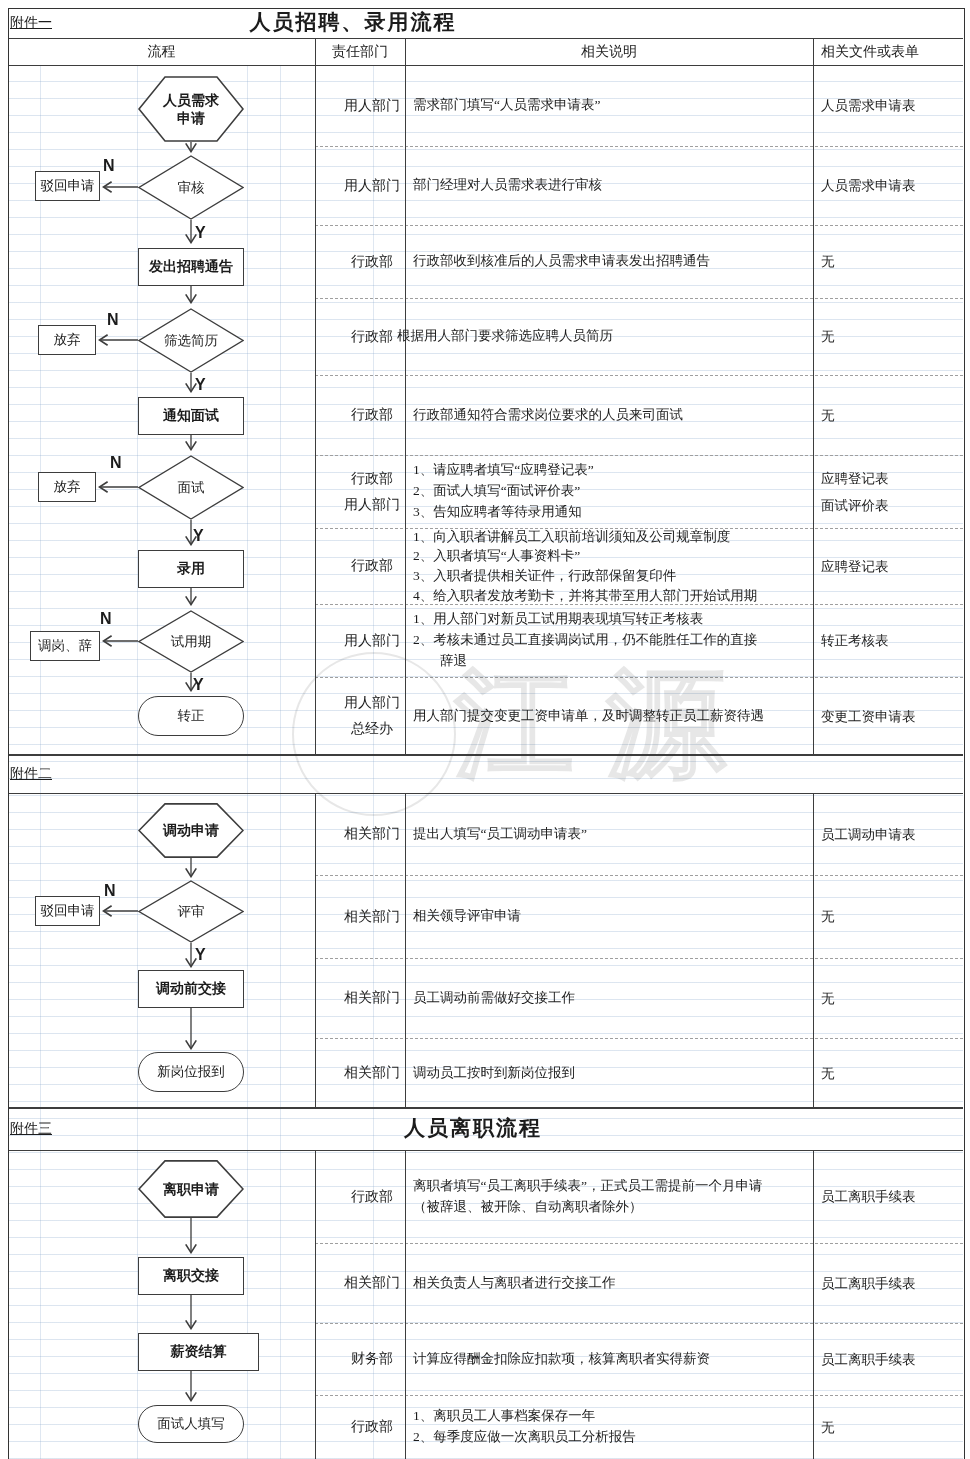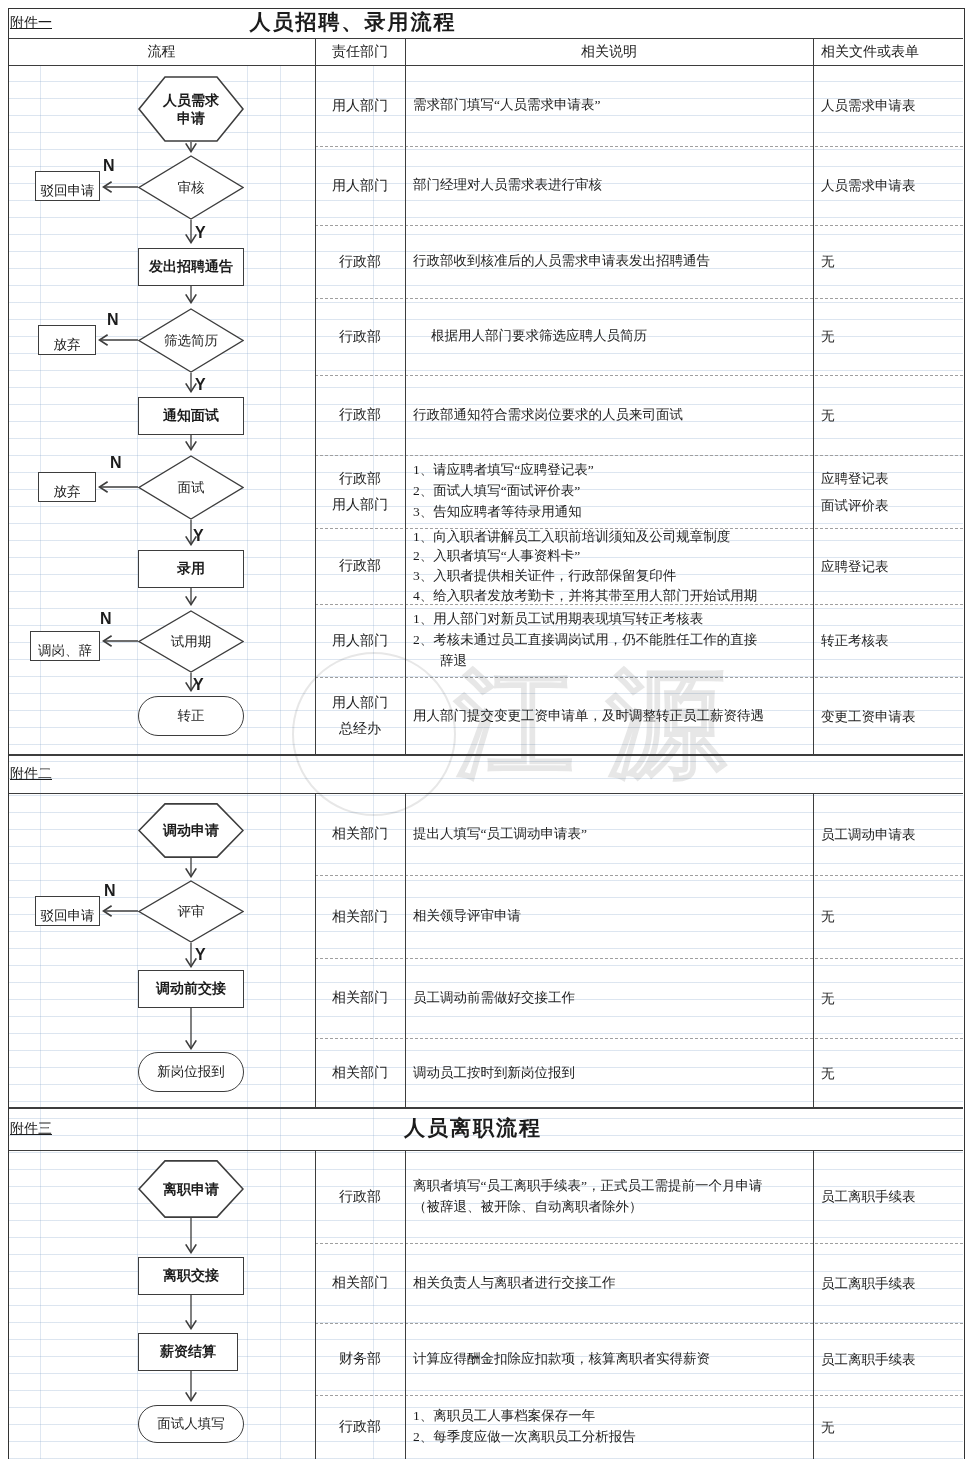--- a/index.html
+++ b/index.html
@@ -17,7 +17,7 @@
   .dash{height:0;border-top:1px dashed #9f9f9f;}
   .outer{left:8px;top:8px;width:955px;height:1451px;border:1.5px solid #333;border-bottom:none;pointer-events:none;}
   
-  .cell{display:flex;align-items:center;white-space:pre-line;z-index:10;}
+  .cell{display:flex;align-items:center;white-space:pre-line;z-index:10;padding-left:12px;}
   .cell-dept{justify-content:center;text-align:center;font-size:14px;line-height:1.85;}
   .cell-desc{justify-content:flex-start;text-align:left;font-size:13.5px;line-height:1.55;padding:0 6px 0 8px;box-sizing:border-box;}
   .cell-doc{justify-content:flex-start;text-align:left;font-size:13.5px;line-height:2.0;padding-left:8px;box-sizing:border-box;}

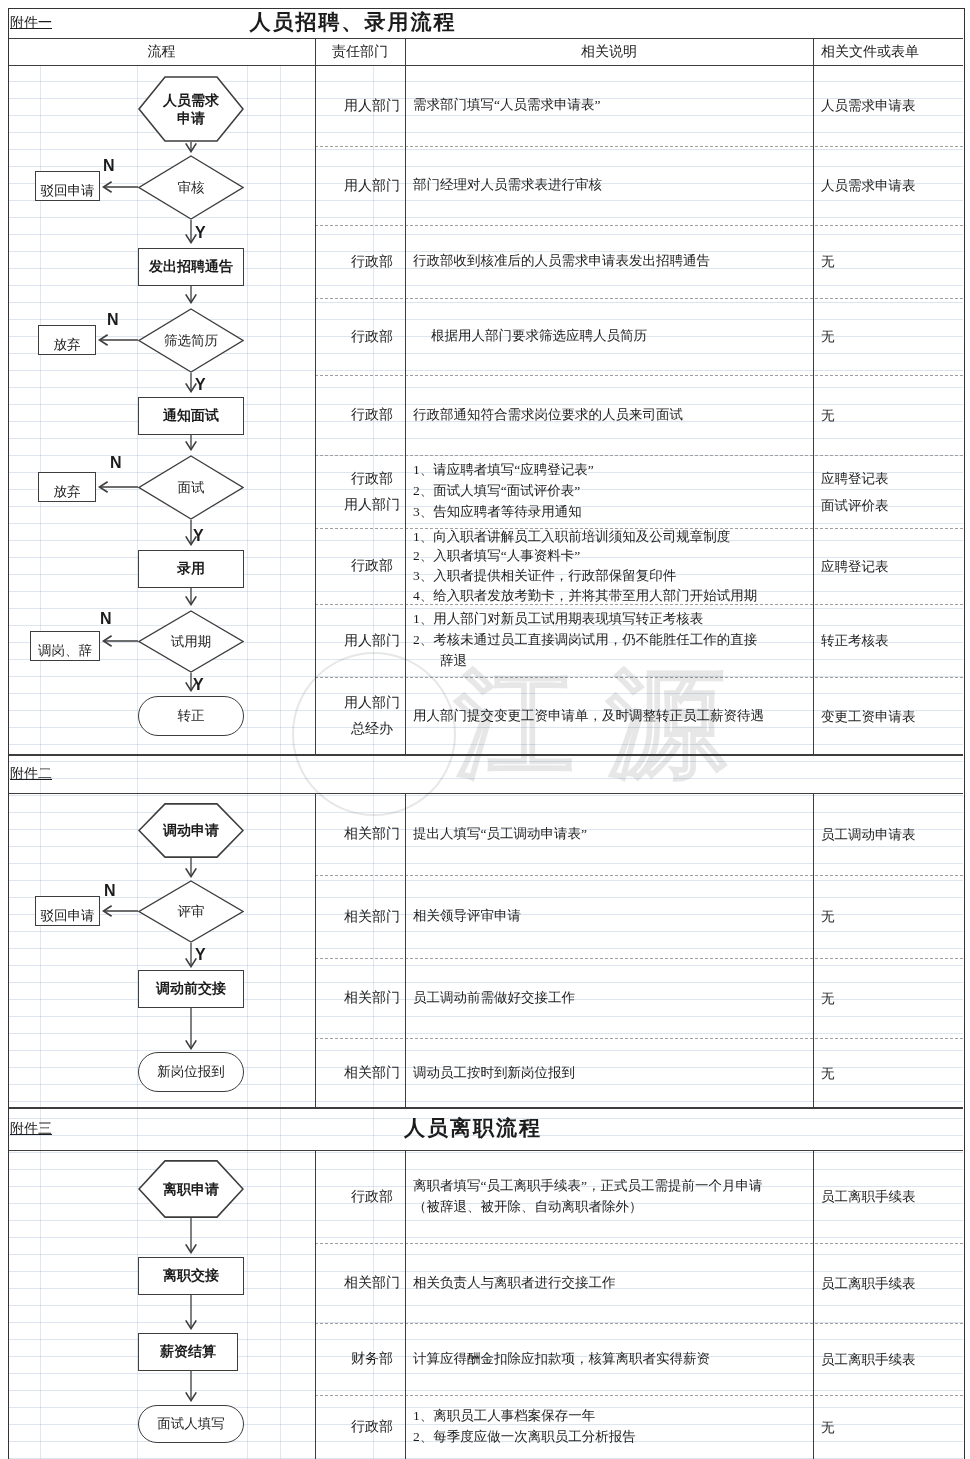--- a/index.html
+++ b/index.html
@@ -33,7 +33,7 @@
   .lbl-reg{font-size:13.5px;}
   .proc-rect{background:#fff;border:1.8px solid #3d3d3d;display:flex;align-items:center;justify-content:center;z-index:12;box-sizing:border-box;}
   .stadium{background:#fff;border:1.4px solid #3d3d3d;border-radius:20px;display:flex;align-items:center;justify-content:center;z-index:12;box-sizing:border-box;}
-  .side-box{background:#fff;border:1.3px solid #3d3d3d;display:flex;align-items:flex-end;justify-content:center;font-size:13.5px;z-index:12;box-sizing:border-box;}
+  .side-box{background:#fff;border:1.3px solid #3d3d3d;display:flex;align-items:center;justify-content:center;font-size:13.5px;z-index:12;box-sizing:border-box;}
   .yn{font-family:"Liberation Sans","DejaVu Sans",sans-serif;font-weight:bold;font-size:16px;z-index:13;}
   .connectors{z-index:11;pointer-events:none;}
   

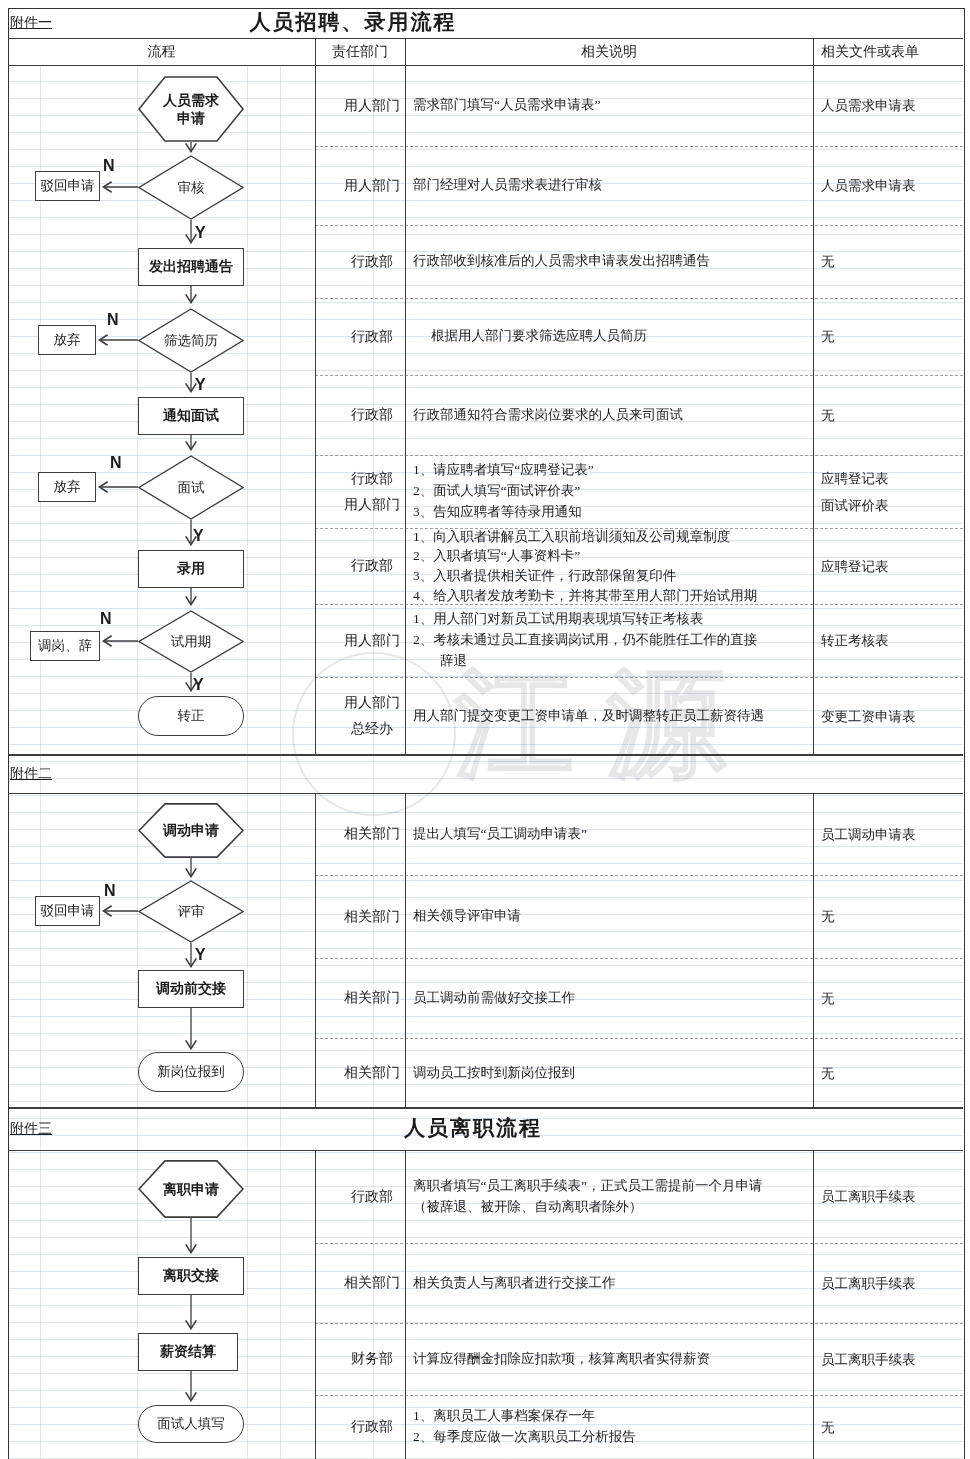--- a/index.html
+++ b/index.html
@@ -78,7 +78,7 @@
   <div class="abs cell cell-doc" style="left:813px;top:225px;width:150px;height:73px">无</div>
 
   <div class="abs cell cell-dept" style="left:315px;top:298px;width:90px;height:77px">行政部</div>
-  <div class="abs cell cell-desc" style="left:423px;top:298px;width:408px;height:77px">根据用人部门要求筛选应聘人员简历</div>
+  <div class="abs cell cell-desc" style="left:389px;top:298px;width:408px;height:77px">根据用人部门要求筛选应聘人员简历</div>
   <div class="abs cell cell-doc" style="left:813px;top:298px;width:150px;height:77px">无</div>
 
   <div class="abs cell cell-dept" style="left:315px;top:375px;width:90px;height:80px">行政部</div>

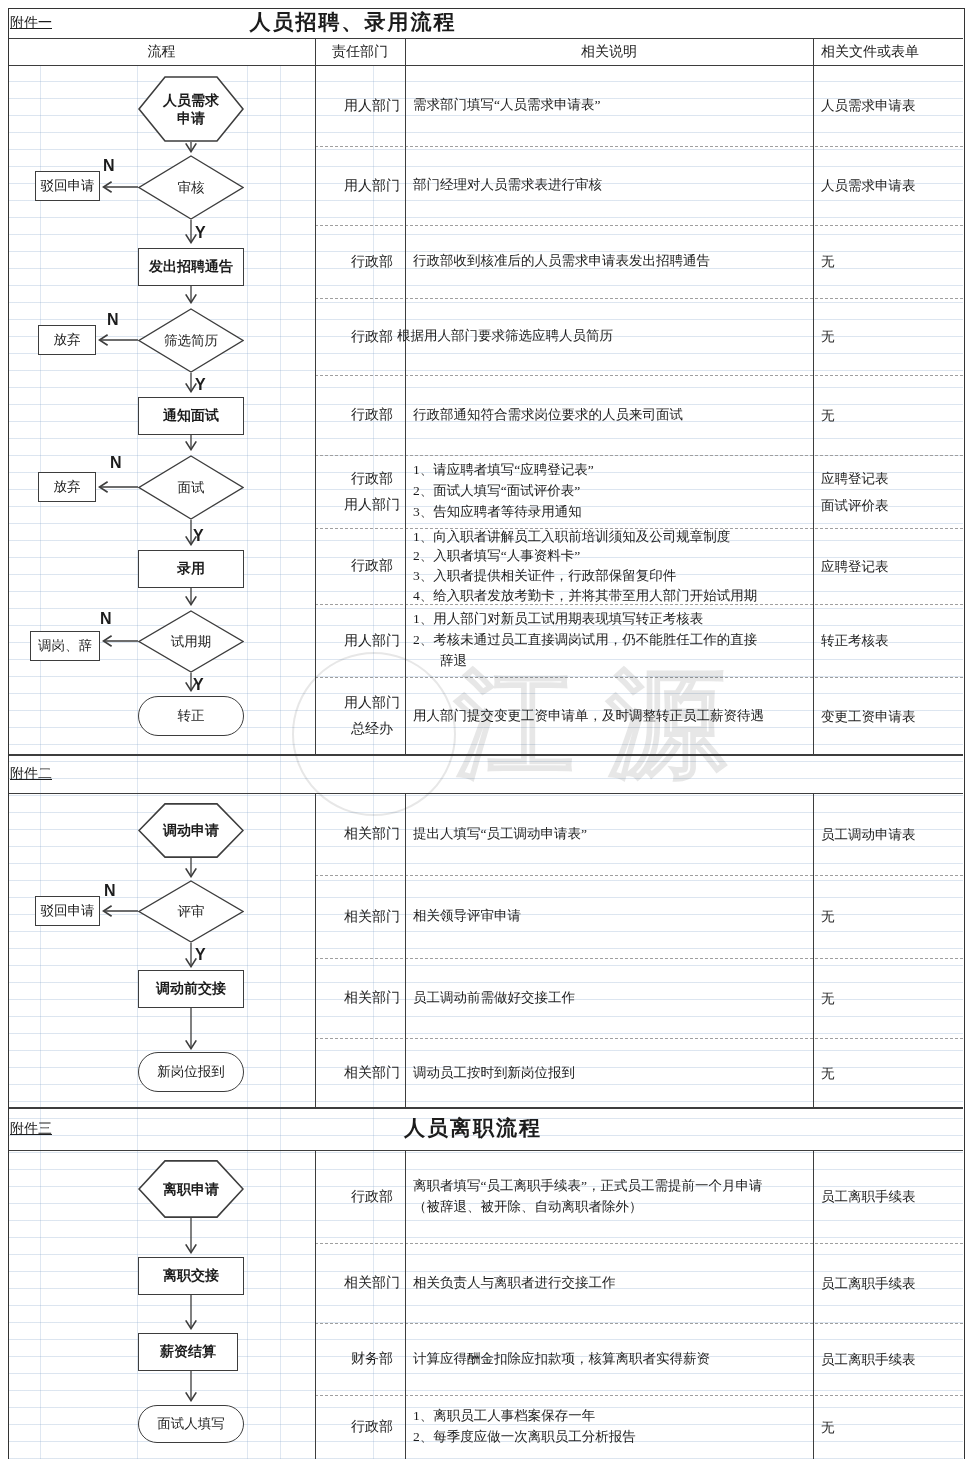--- a/index.html
+++ b/index.html
@@ -298,7 +298,7 @@
   <div class="abs proc-rect" style="left:138px;top:1257px;width:106px;height:38px">
       <span class="lbl-bold">离职交接</span>
     </div>
-  <div class="abs proc-rect" style="left:138px;top:1333px;width:100px;height:38px">
+  <div class="abs proc-rect" style="left:138px;top:1333px;width:121px;height:38px">
       <span class="lbl-bold">薪资结算</span>
     </div>
   <div class="abs stadium" style="left:138px;top:1405px;width:106px;height:38px">

